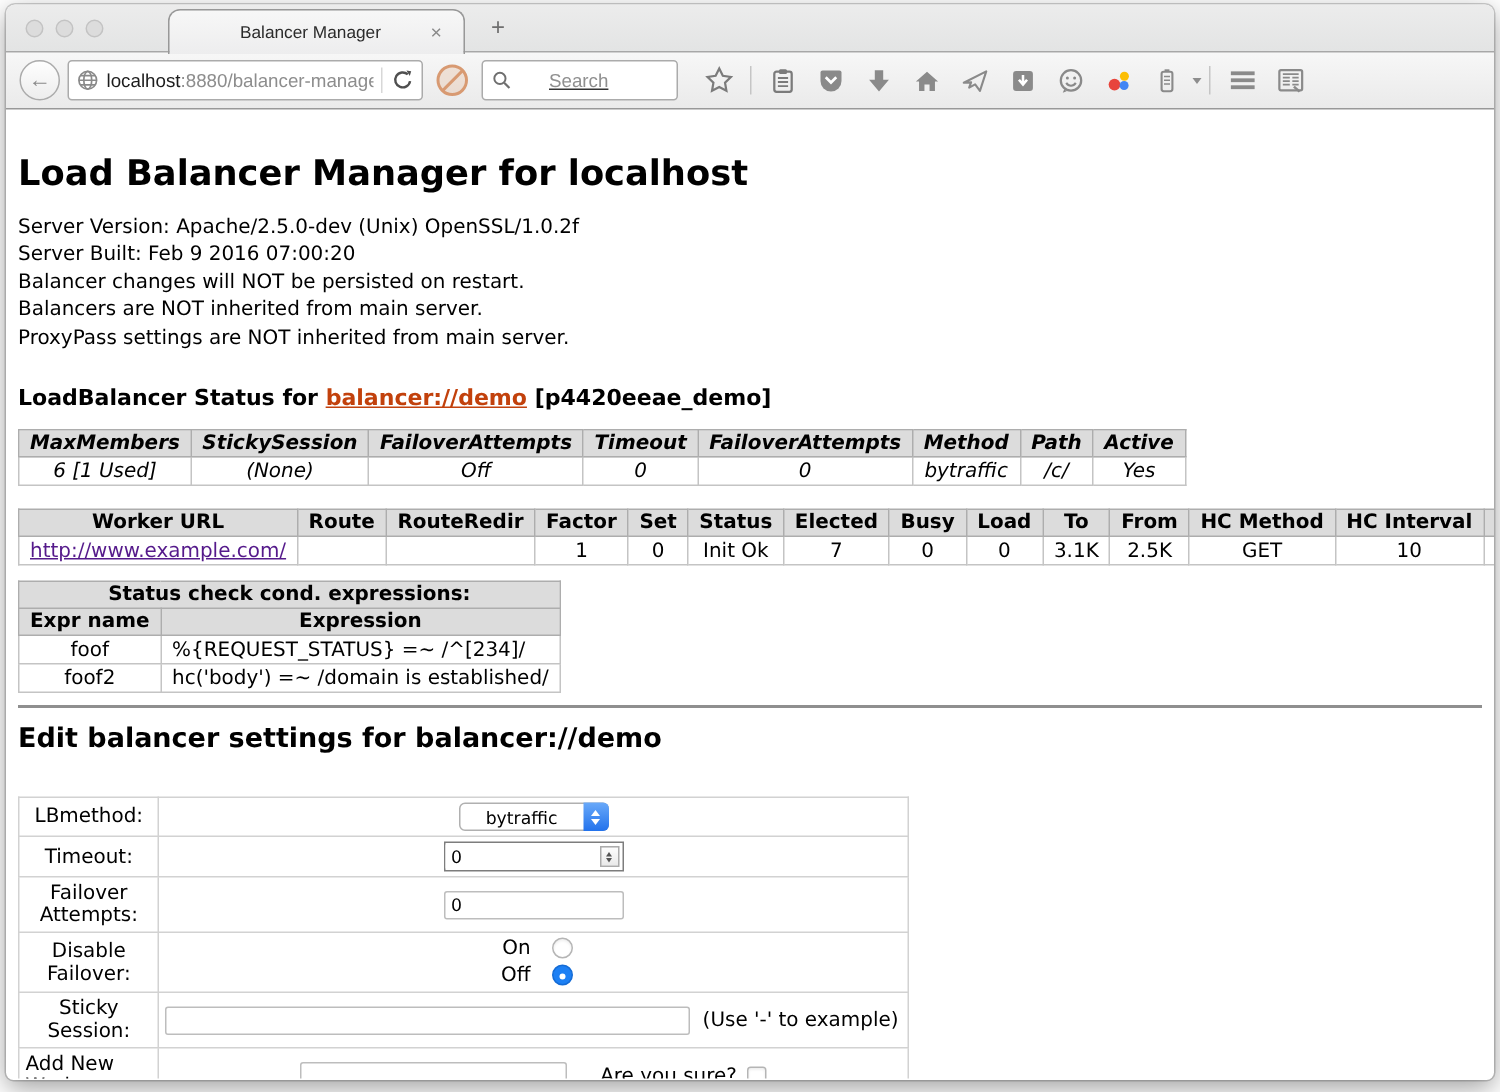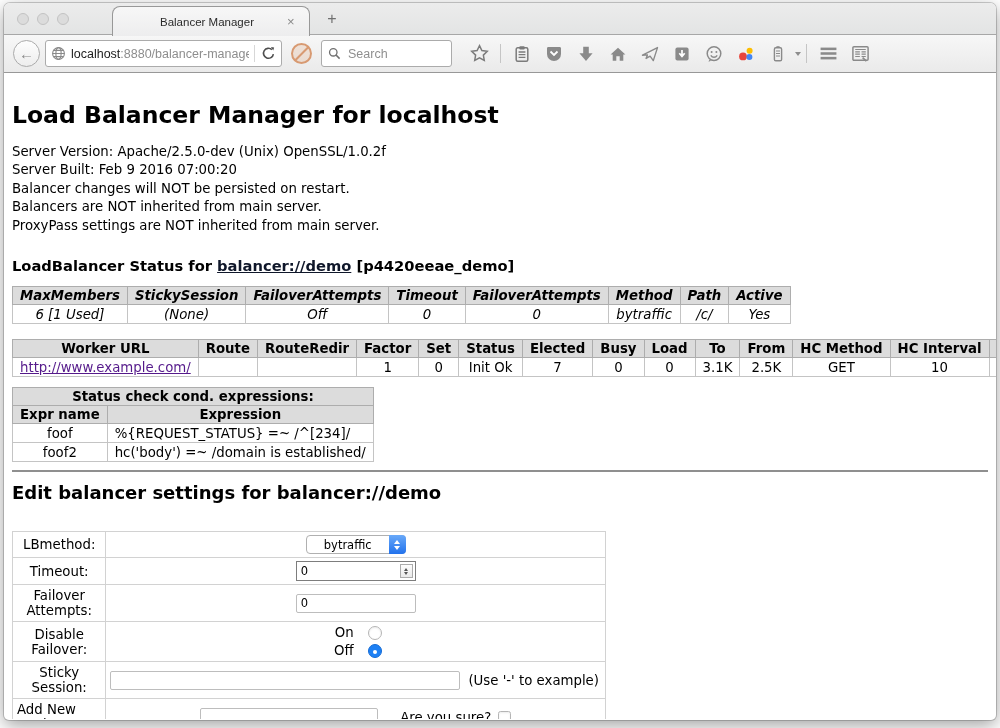--- a/index.html
+++ b/index.html
@@ -39,8 +39,8 @@
                     transform:rotate(-45deg); }
   .searchbox { display:flex; align-items:center; width:131px; height:27px; background:#fff; border:1px solid #ababab;
                border-radius:3px; padding:0 6px; flex:0 0 auto; }
-  .searchbox input { border:none; outline:none; width:90px; font-size:12.5px; margin-left:5px;
-                     font-family:"Liberation Sans",sans-serif; color:#333; background:transparent; }
+  .searchbox input { border:none; outline:none; width:90px; font-size:12.5px; margin-left:23px;
+                     font-family:"Liberation Sans",sans-serif; color:#333; background:transparent;text-decoration:underline; }
   .searchbox input::placeholder { color:#8f8f8f; }
   .icons { display:flex; align-items:center; margin-left:11px; }
   .ico { width:19px; height:19px; display:flex; align-items:center; justify-content:center; margin:0 6.5px; flex:0 0 auto; }

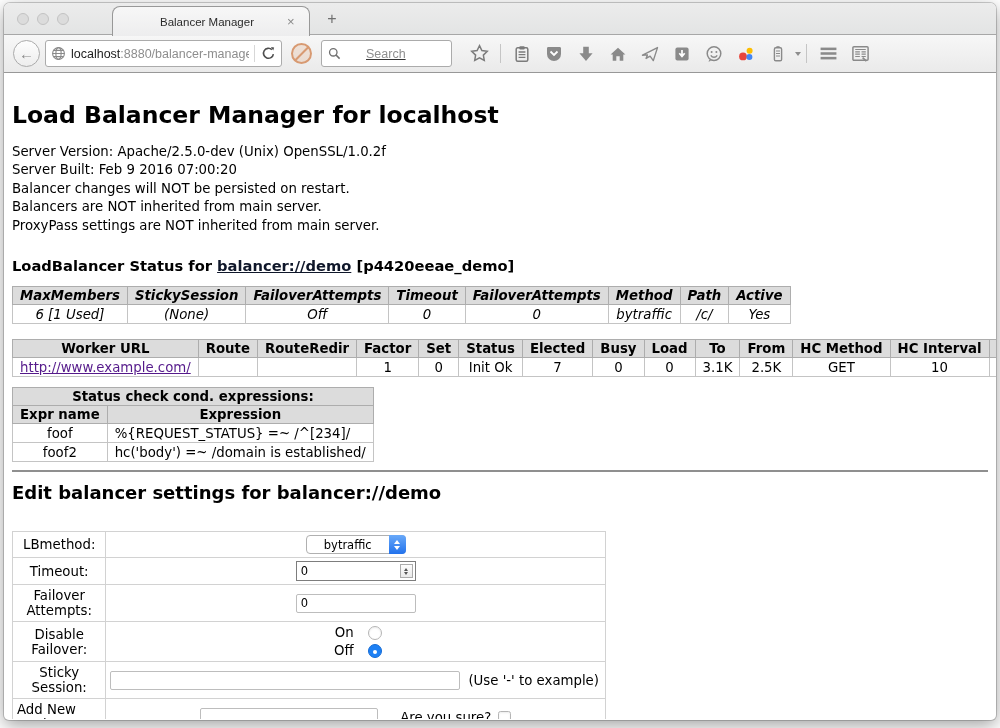--- a/index.html
+++ b/index.html
@@ -53,7 +53,7 @@
   h1.page-title { font-size:23.5px; font-weight:bold; margin:28px 0 14px; }
   .info-line { font-size:13.3px; line-height:18.4px; }
   .h3 { font-size:14.7px; font-weight:bold; margin:22px 0 12px; }
-  .h3 a { color:#0f172a; }
+  .h3 a { color:#c2410c; }
   .h3-edit { font-size:18px; font-weight:bold; margin:10px 0 5px; }
 
   table.data { border-collapse:collapse; font-size:13.3px; border:1px solid #8f8f8f; }

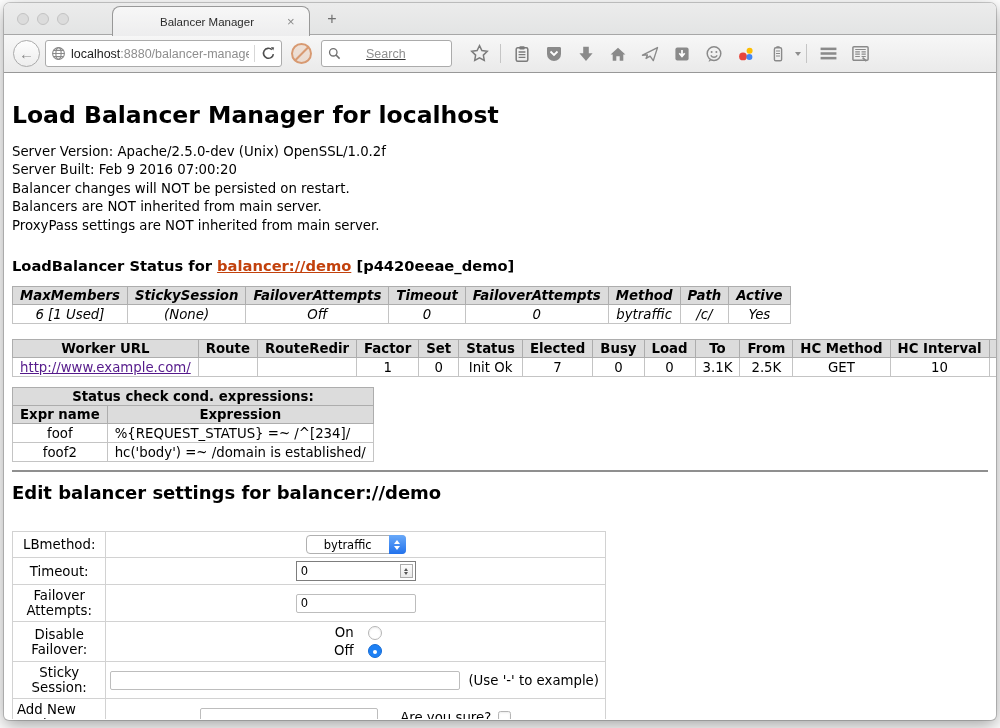--- a/index.html
+++ b/index.html
@@ -97,7 +97,7 @@
   .in-worker { width:178px; }
 
   .radio-rows { display:flex; flex-direction:column; align-items:center; gap:3px; }
-  .radio-line { display:flex; align-items:flex-end; gap:14px; }
+  .radio-line { display:flex; align-items:flex-start; gap:14px; }
   .radio-line .rlabel { width:24px; text-align:right; }
   .radio { width:14px; height:14px; border-radius:50%; }
   .radio.off-state { background:#fff; border:1px solid #b5b5b5; box-shadow:inset 0 1px 2px rgba(0,0,0,.08); }

